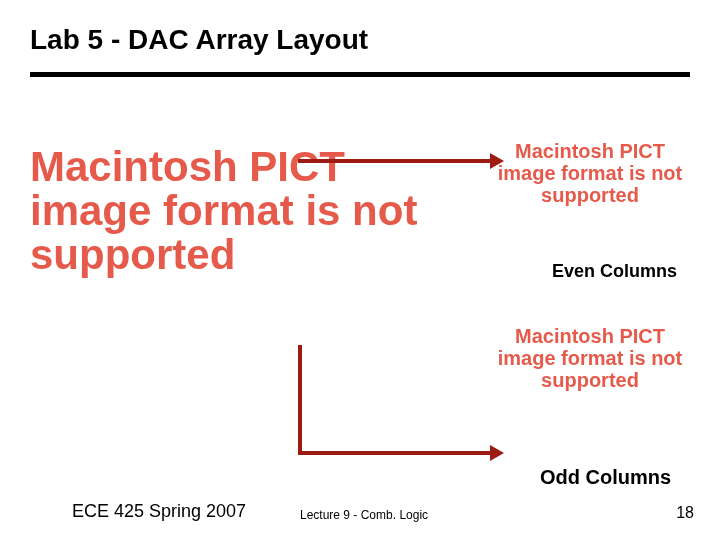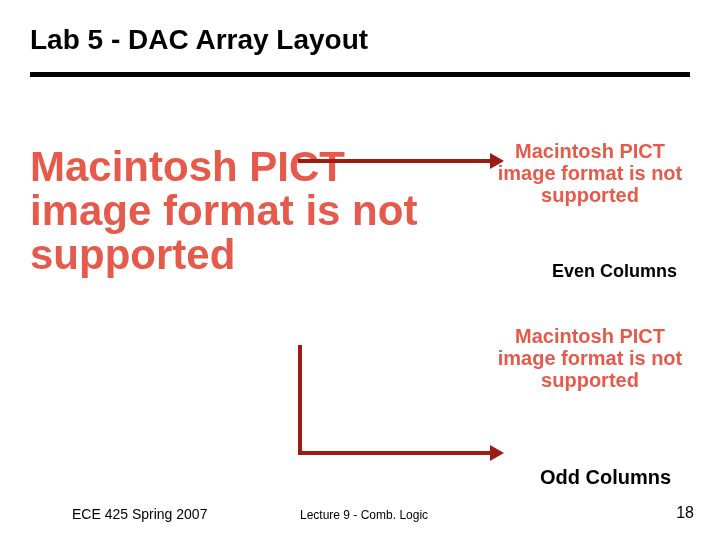--- a/index.html
+++ b/index.html
@@ -130,7 +130,7 @@
       position: absolute;
       bottom: 18px;
       left: 72px;
-      font-size: 14px;
+      font-size: 18px;
       color: #000;
       text-align: center;
     }

